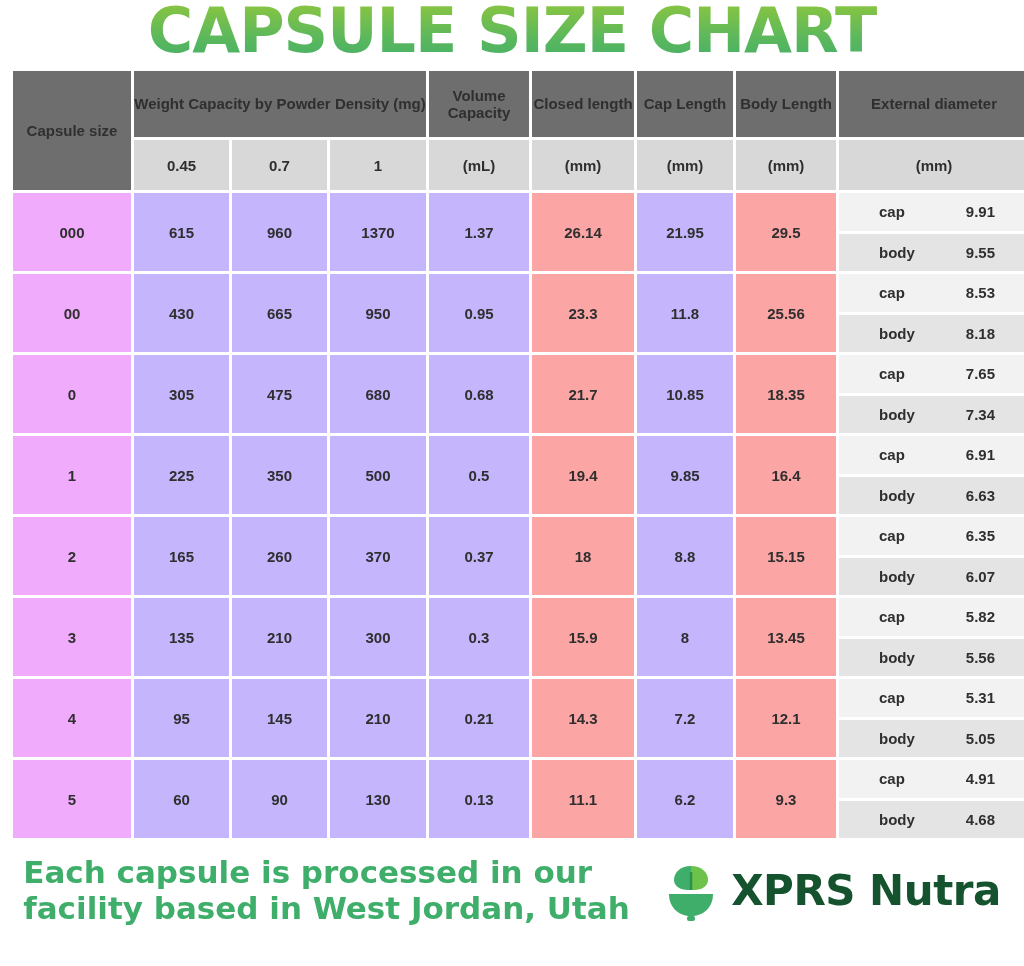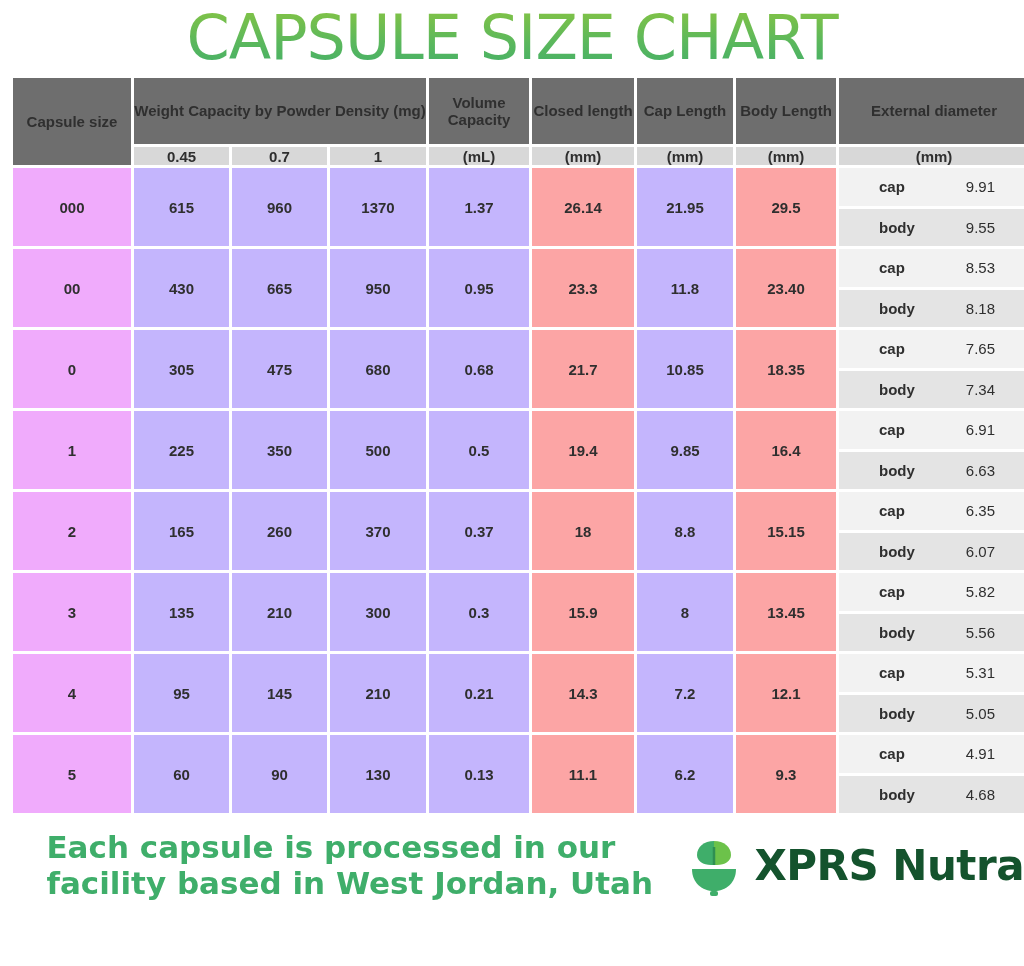--- a/index.html
+++ b/index.html
@@ -25,10 +25,10 @@
   .title {
     text-align: center;
     font-size: 62px;
-    font-weight: 400;
+    font-weight: 700;
     letter-spacing: -1px;
     line-height: 1;
-    padding-top: 7px;
+    padding-top: 0;
     padding-bottom: 6px;
     background: linear-gradient(180deg, #8dc63f 0%, #5cb85c 55%, #3fae6a 100%);
     -webkit-background-clip: text;

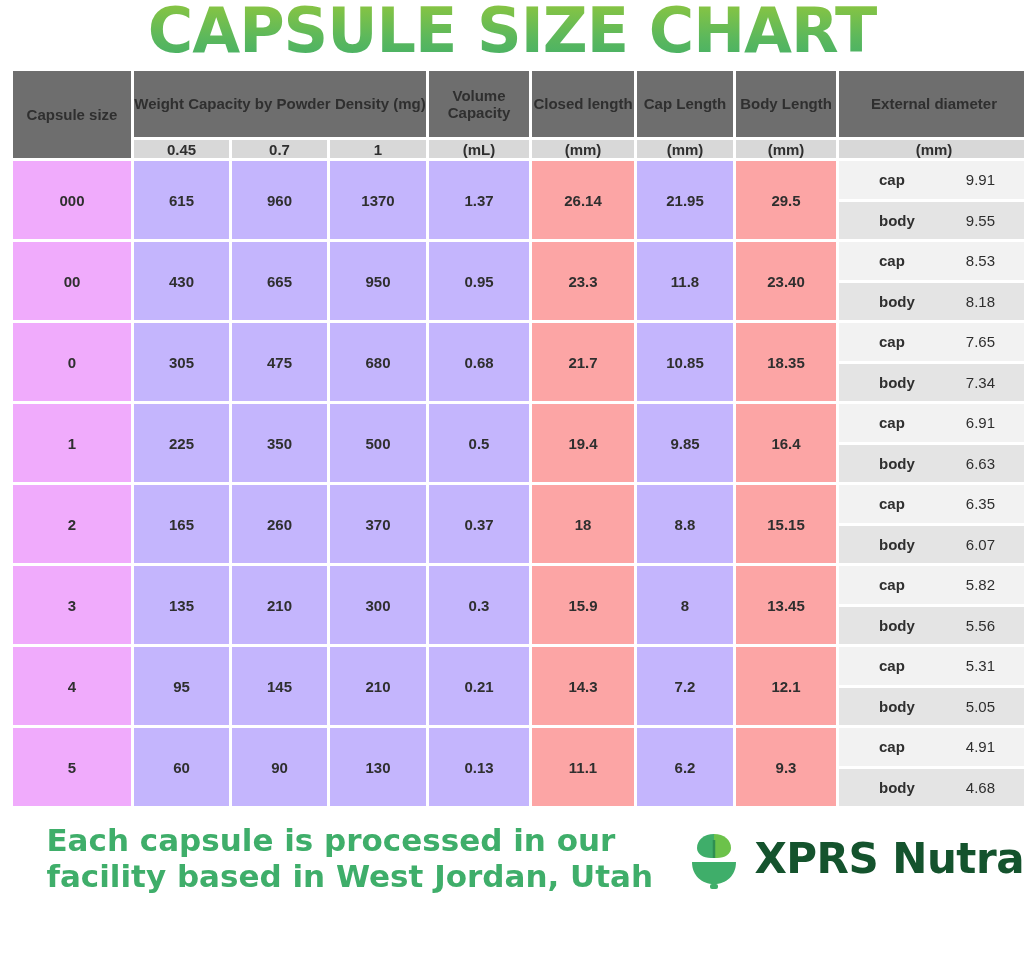--- a/index.html
+++ b/index.html
@@ -66,7 +66,7 @@
   }
   .subhdr {
     background: #d8d8d8;
-    height: 18px;
+    height: 50px;
     font-size: 15px;
   }
   .cell-a { background: #f0abfc; }

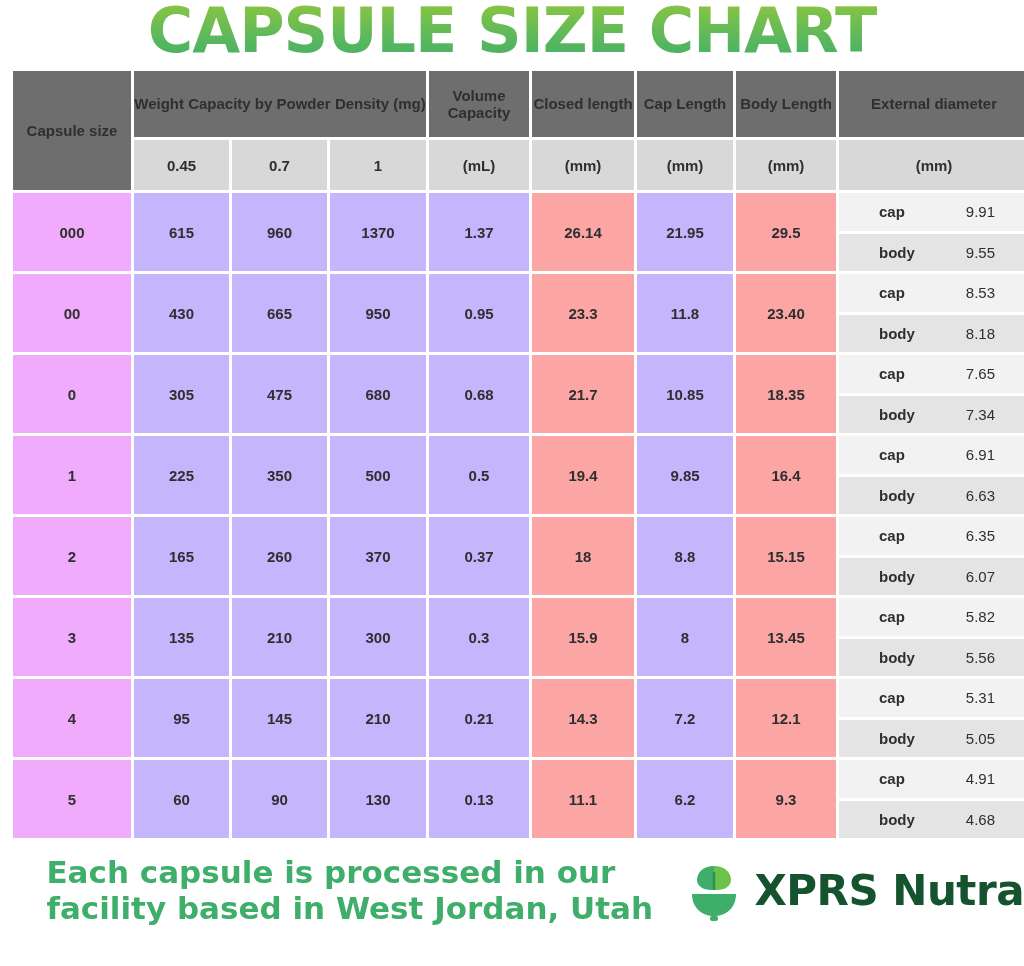--- a/index.html
+++ b/index.html
@@ -97,7 +97,7 @@
   .ext-line.light { background: #f2f2f2; }
   .ext-line.dark  { background: #e4e4e4; }
   .ext-label { font-weight: bold; }
-  .ext-val { font-weight: normal; }
+  .ext-val { font-weight: bold; }
 
   
   .table-wrap { position: relative; }

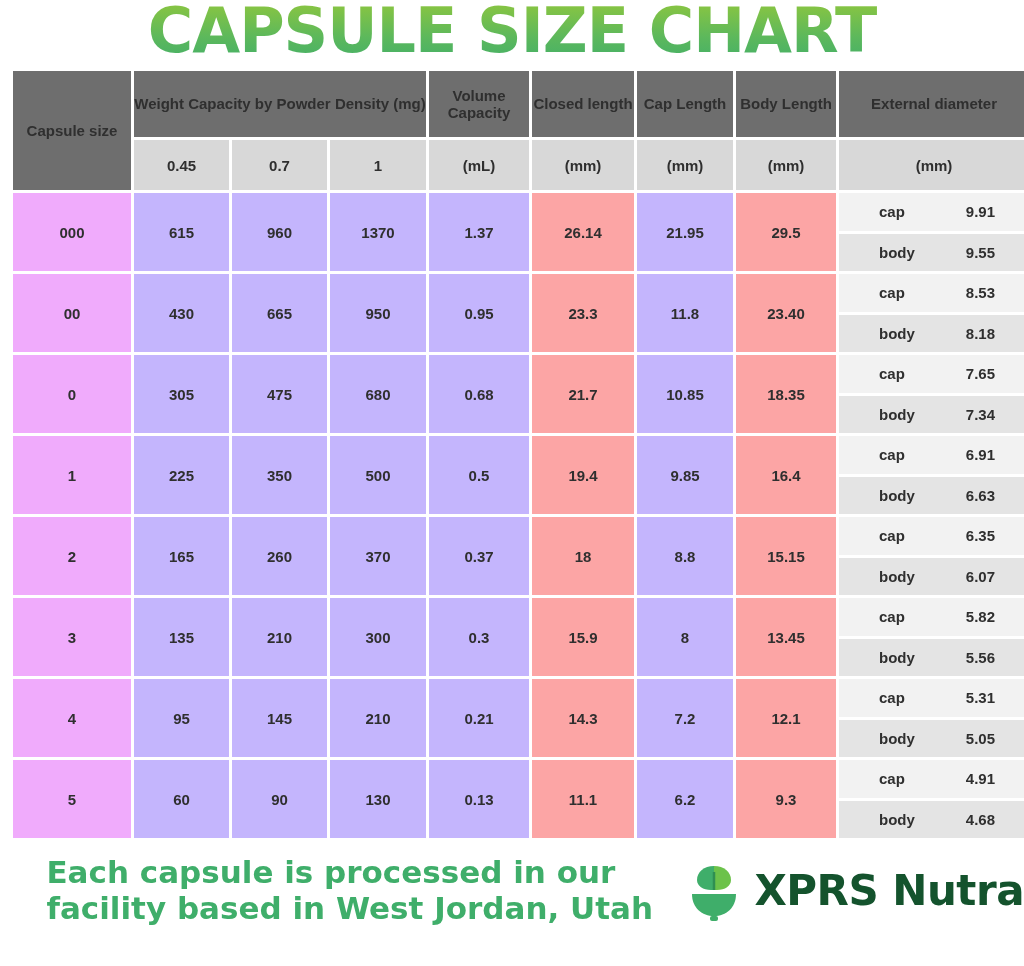--- a/index.html
+++ b/index.html
@@ -206,7 +206,7 @@
           <td class="cell-b">0.95</td>
           <td class="cell-c">23.3</td>
           <td class="cell-b">11.8</td>
-          <td class="cell-c">23.40</td>
+          <td class="cell-c">25.56</td>
           <td class="ext-cell">
             <div class="ext-inner">
               <div class="ext-line light">

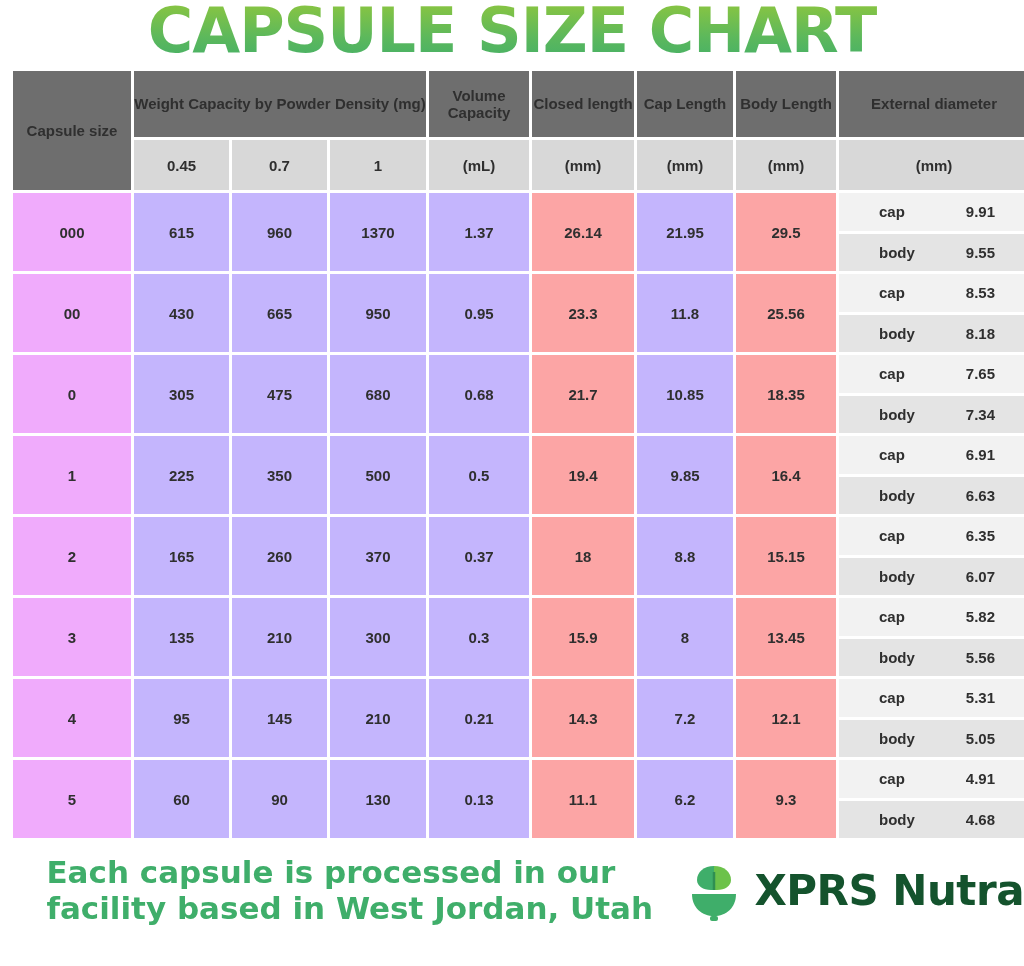--- a/index.html
+++ b/index.html
@@ -106,7 +106,7 @@
   .footer {
     display: flex;
     align-items: center;
-    justify-content: flex-end;
+    justify-content: center;
     gap: 8px;
     padding-top: 14px;
   }

